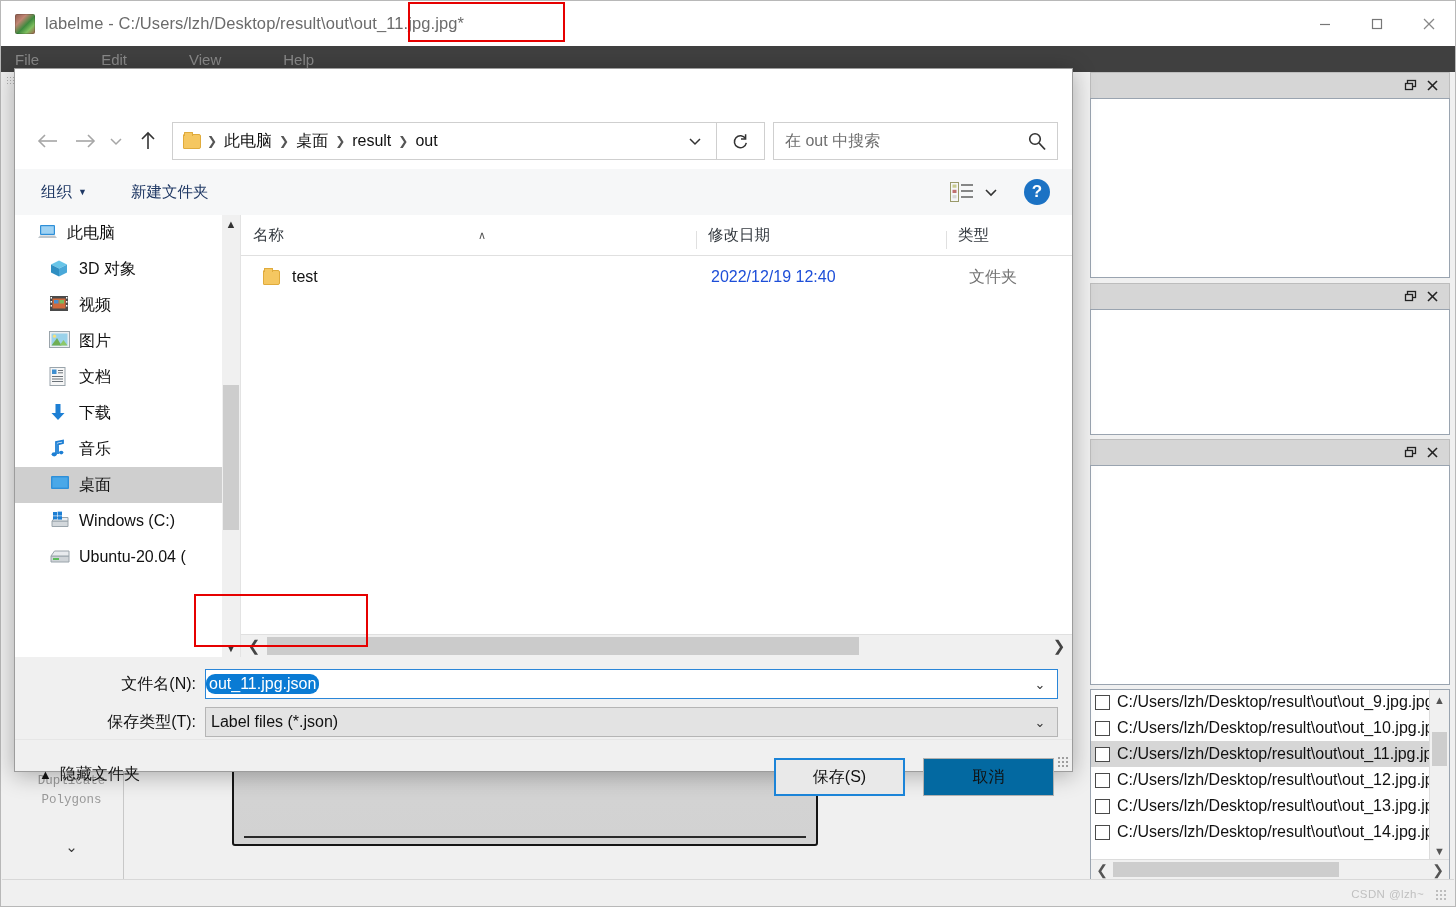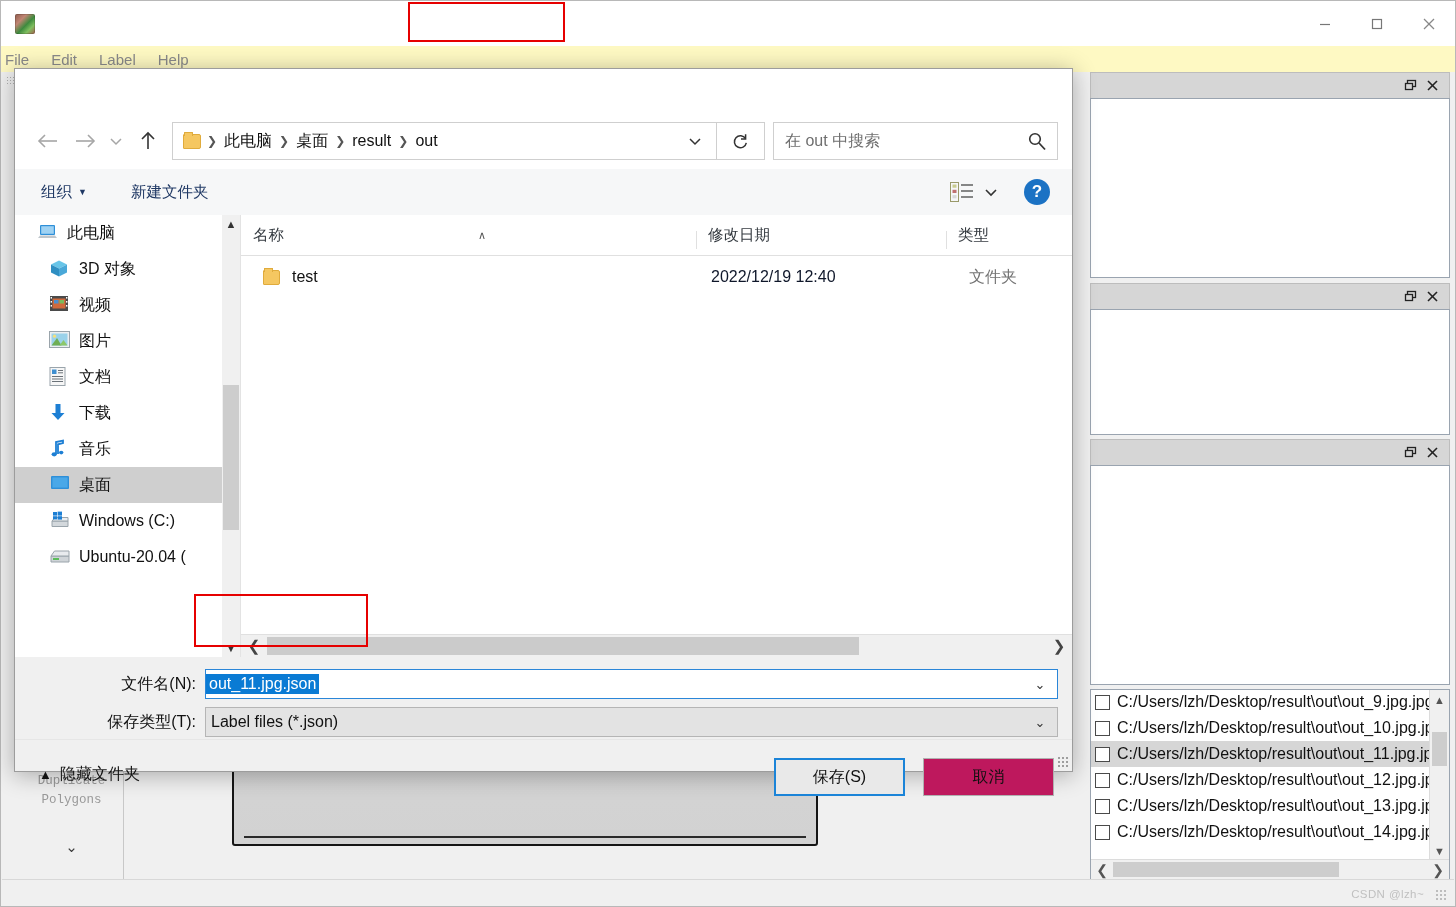--- a/index.html
+++ b/index.html
@@ -171,6 +171,9 @@
 
     <div class="mw-titlebar">
       <div class="mw-icon"></div>
+      <div class="mw-title">
+        <span>labelme - C:/Users/lzh/Desktop/result\out\</span><span class="hl">out_11.jpg.jpg*</span>
+      </div>
       <div class="mw-ctrls">
         <div class="mw-btn">
           <svg width="16" height="16" viewBox="0 0 16 16">

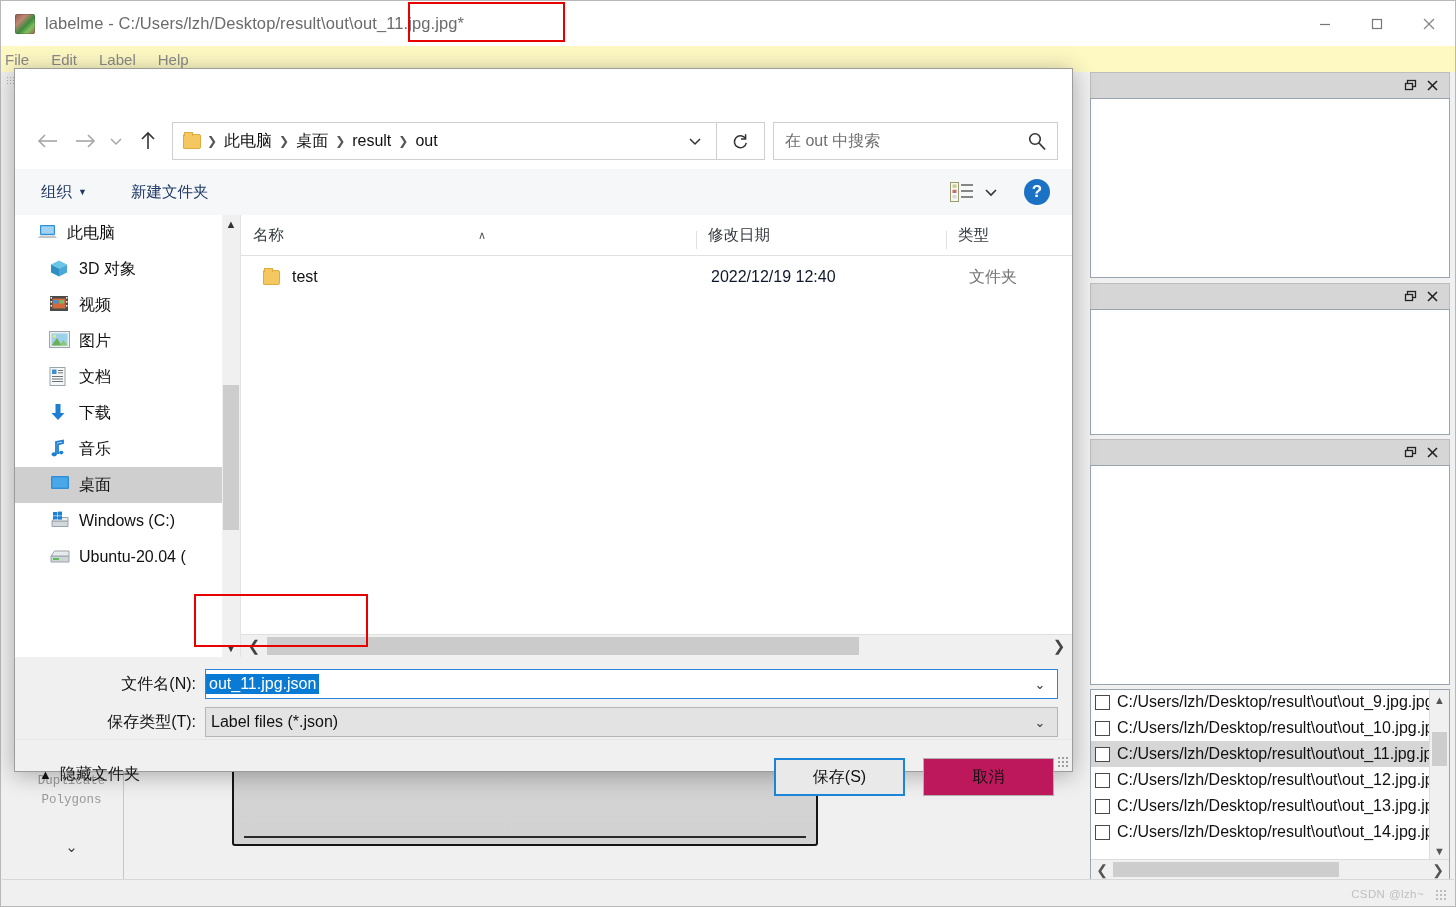--- a/index.html
+++ b/index.html
@@ -26,8 +26,8 @@
 
   .red-box{position:absolute;border:2.5px solid #e60000;box-sizing:border-box;pointer-events:none;}
 
-  .menubar{position:absolute;left:0;top:45px;width:1454px;height:26px;background:#fef9c3;
-    display:flex;align-items:center;box-sizing:border-box;}
+  .menubar{position:absolute;left:0;top:45px;width:1454px;height:26px;background:#404040;
+    display:flex;align-items:center;padding-left:10px;box-sizing:border-box;gap:40px;}
   .menuitem{font-size:15px;color:#8a8a8a;margin-right:14px;padding:1px 4px;}
 
   .mw-body{position:absolute;left:1px;top:71px;right:1px;bottom:1px;background:#f0f0f0;}

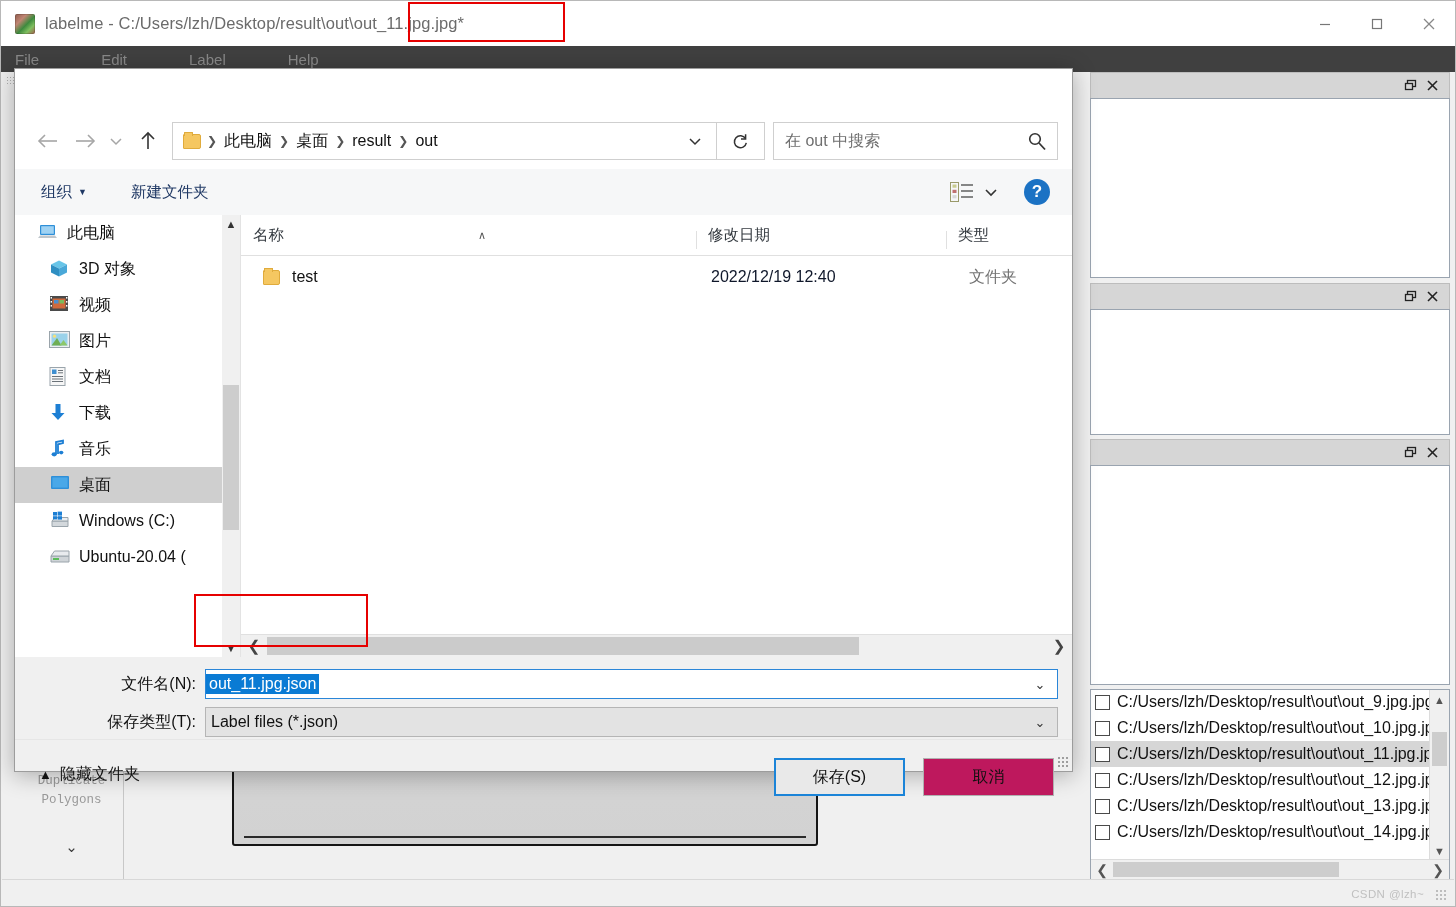--- a/index.html
+++ b/index.html
@@ -197,7 +197,7 @@
     <div class="menubar">
       <div class="menuitem">File</div>
       <div class="menuitem">Edit</div>
-      <div class="menuitem">Label</div>
+      <div class="menuitem">View</div>
       <div class="menuitem">Help</div>
     </div>
 

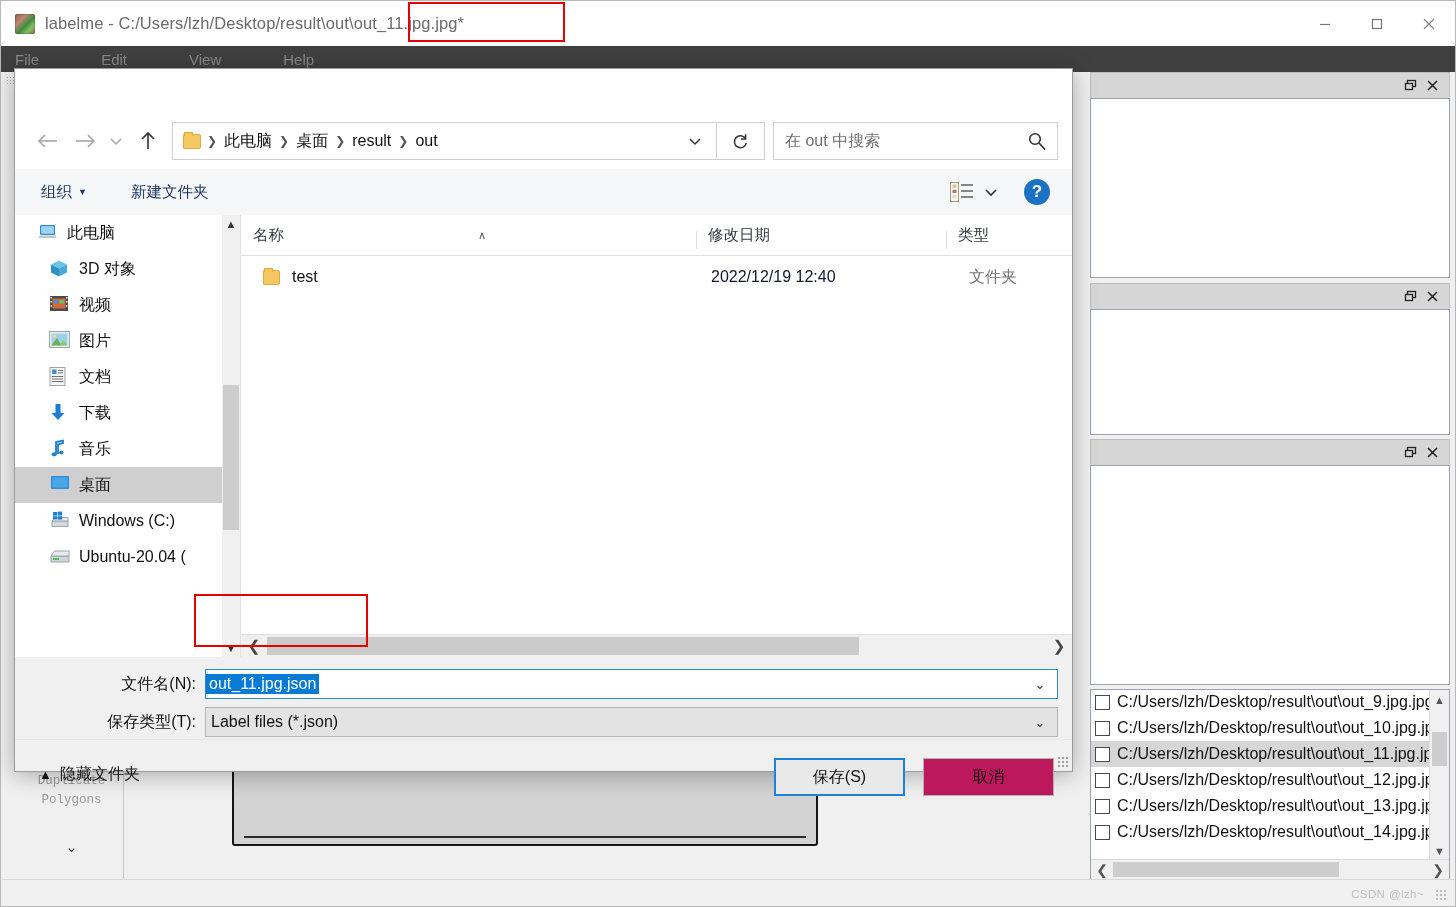--- a/index.html
+++ b/index.html
@@ -137,7 +137,7 @@
   .fr-folder{width:15px;height:13px;margin-left:22px;margin-right:12px;background:#f5c761;border:1px solid #e0ab3c;border-radius:1px 2px 2px 1px;position:relative;flex:0 0 auto;}
   .fr-folder:before{content:"";position:absolute;left:0;top:-3px;width:7px;height:3px;background:#f5c761;border:1px solid #e0ab3c;border-bottom:none;}
   .fr-name{font-size:16px;color:#111;flex:0 0 auto;}
-  .fr-date{font-size:16px;color:#0f172a;position:absolute;left:470px;}
+  .fr-date{font-size:16px;color:#1d4ed8;position:absolute;left:470px;}
   .fr-type{font-size:16px;color:#737373;position:absolute;left:728px;}
   .fp-hsb{position:absolute;left:0;right:0;bottom:0;height:22px;background:#f0f0f0;border-top:1px solid #e0e0e0;display:flex;align-items:center;}
   .fp-hsb .arr{width:26px;text-align:center;color:#444;font-size:15px;}

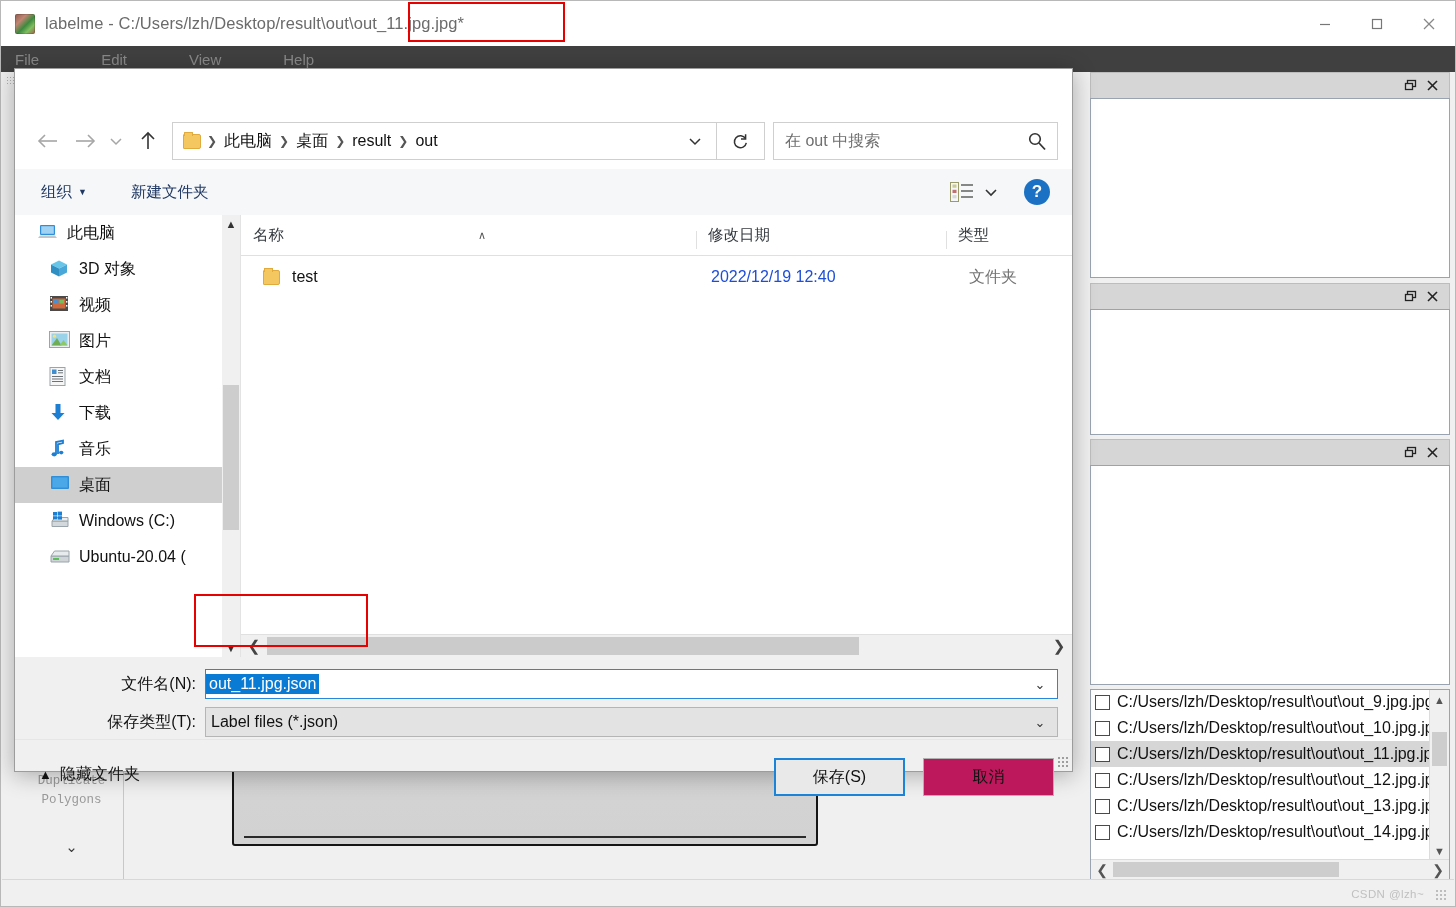--- a/index.html
+++ b/index.html
@@ -149,7 +149,7 @@
   .flabel{width:190px;text-align:right;font-size:16px;color:#111;padding-right:9px;box-sizing:border-box;}
   .combo{flex:1;margin-right:14px;height:30px;background:#fff;border:1px solid #2a86d8;box-sizing:border-box;display:flex;align-items:center;}
   .combo.grey{background:#e3e3e3;border:1px solid #b5b5b5;}
-  .combo .val{font-size:16px;color:#111;padding-left:5px;}
+  .combo .val{font-size:16px;color:#111;padding-left:5px;border-radius:9px;}
   .combo .val.sel{background:#0a7bd4;color:#fff;padding:1px 3px;}
   .combo .cbtn{margin-left:auto;width:34px;text-align:center;color:#333;font-size:13px;}
 

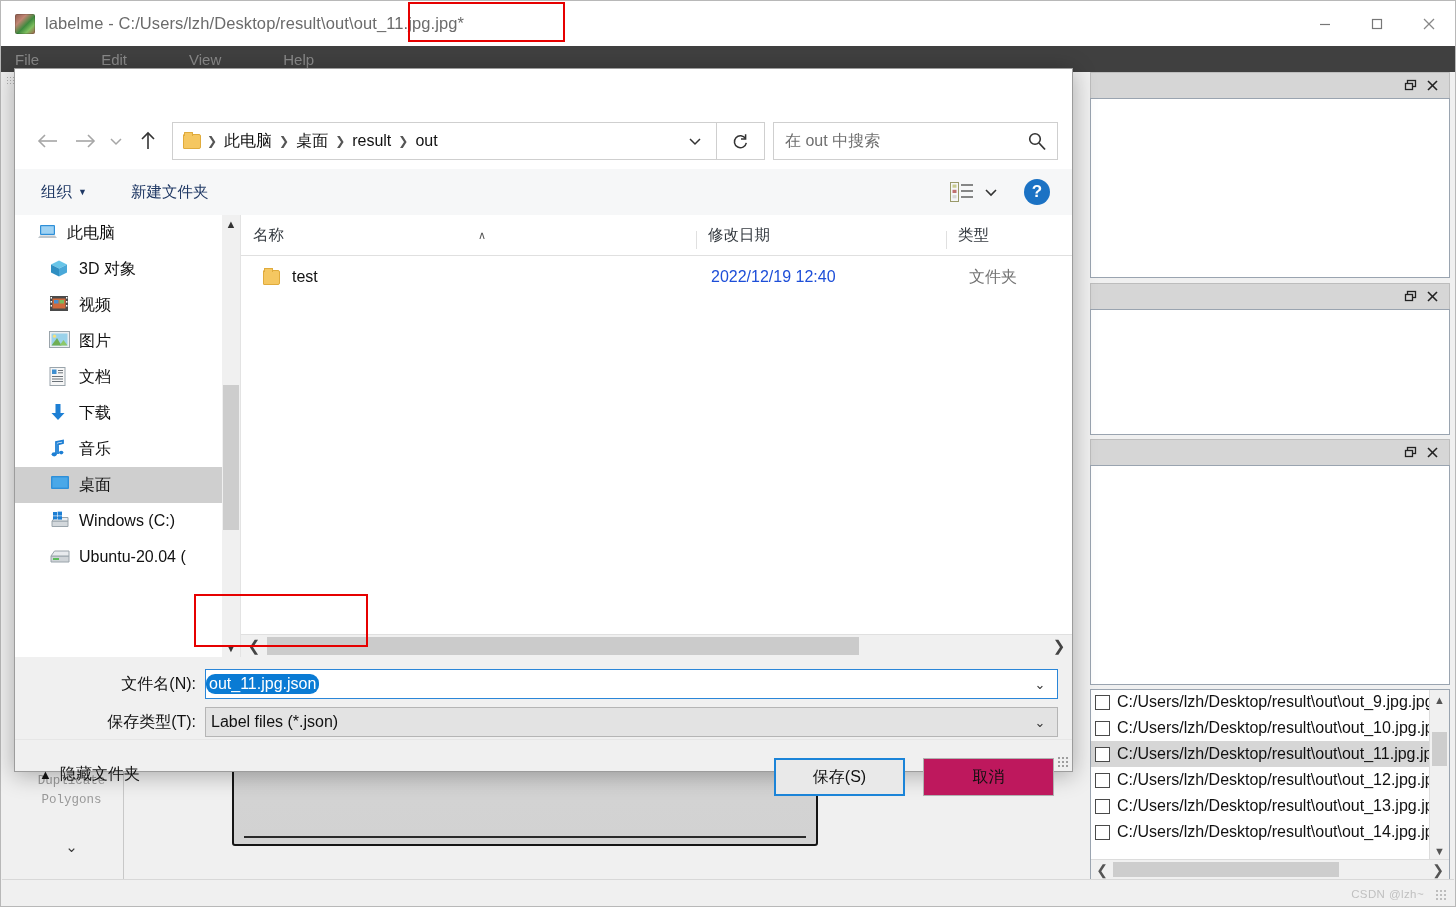--- a/index.html
+++ b/index.html
@@ -157,7 +157,7 @@
   .hidefolders{position:absolute;left:24px;top:24px;display:flex;align-items:center;font-size:16px;color:#111;}
   .hf-chev{font-size:13px;margin-right:8px;color:#111;}
   .dbtn{position:absolute;top:18px;height:38px;width:131px;display:flex;align-items:center;justify-content:center;
-    font-size:16px;color:#111;background:#be185d;border:1px solid #b0b0b0;box-sizing:border-box;}
+    font-size:16px;color:#111;background:#0369a1;border:1px solid #b0b0b0;box-sizing:border-box;}
   .dbtn.primary{background:#e9e9e9;border:2px solid #1b84d8;}
   .dlg-grip{position:absolute;right:3px;bottom:3px;width:12px;height:12px;
     background-image:radial-gradient(circle,#9e9e9e 1px,transparent 1.1px);background-size:4px 4px;}

